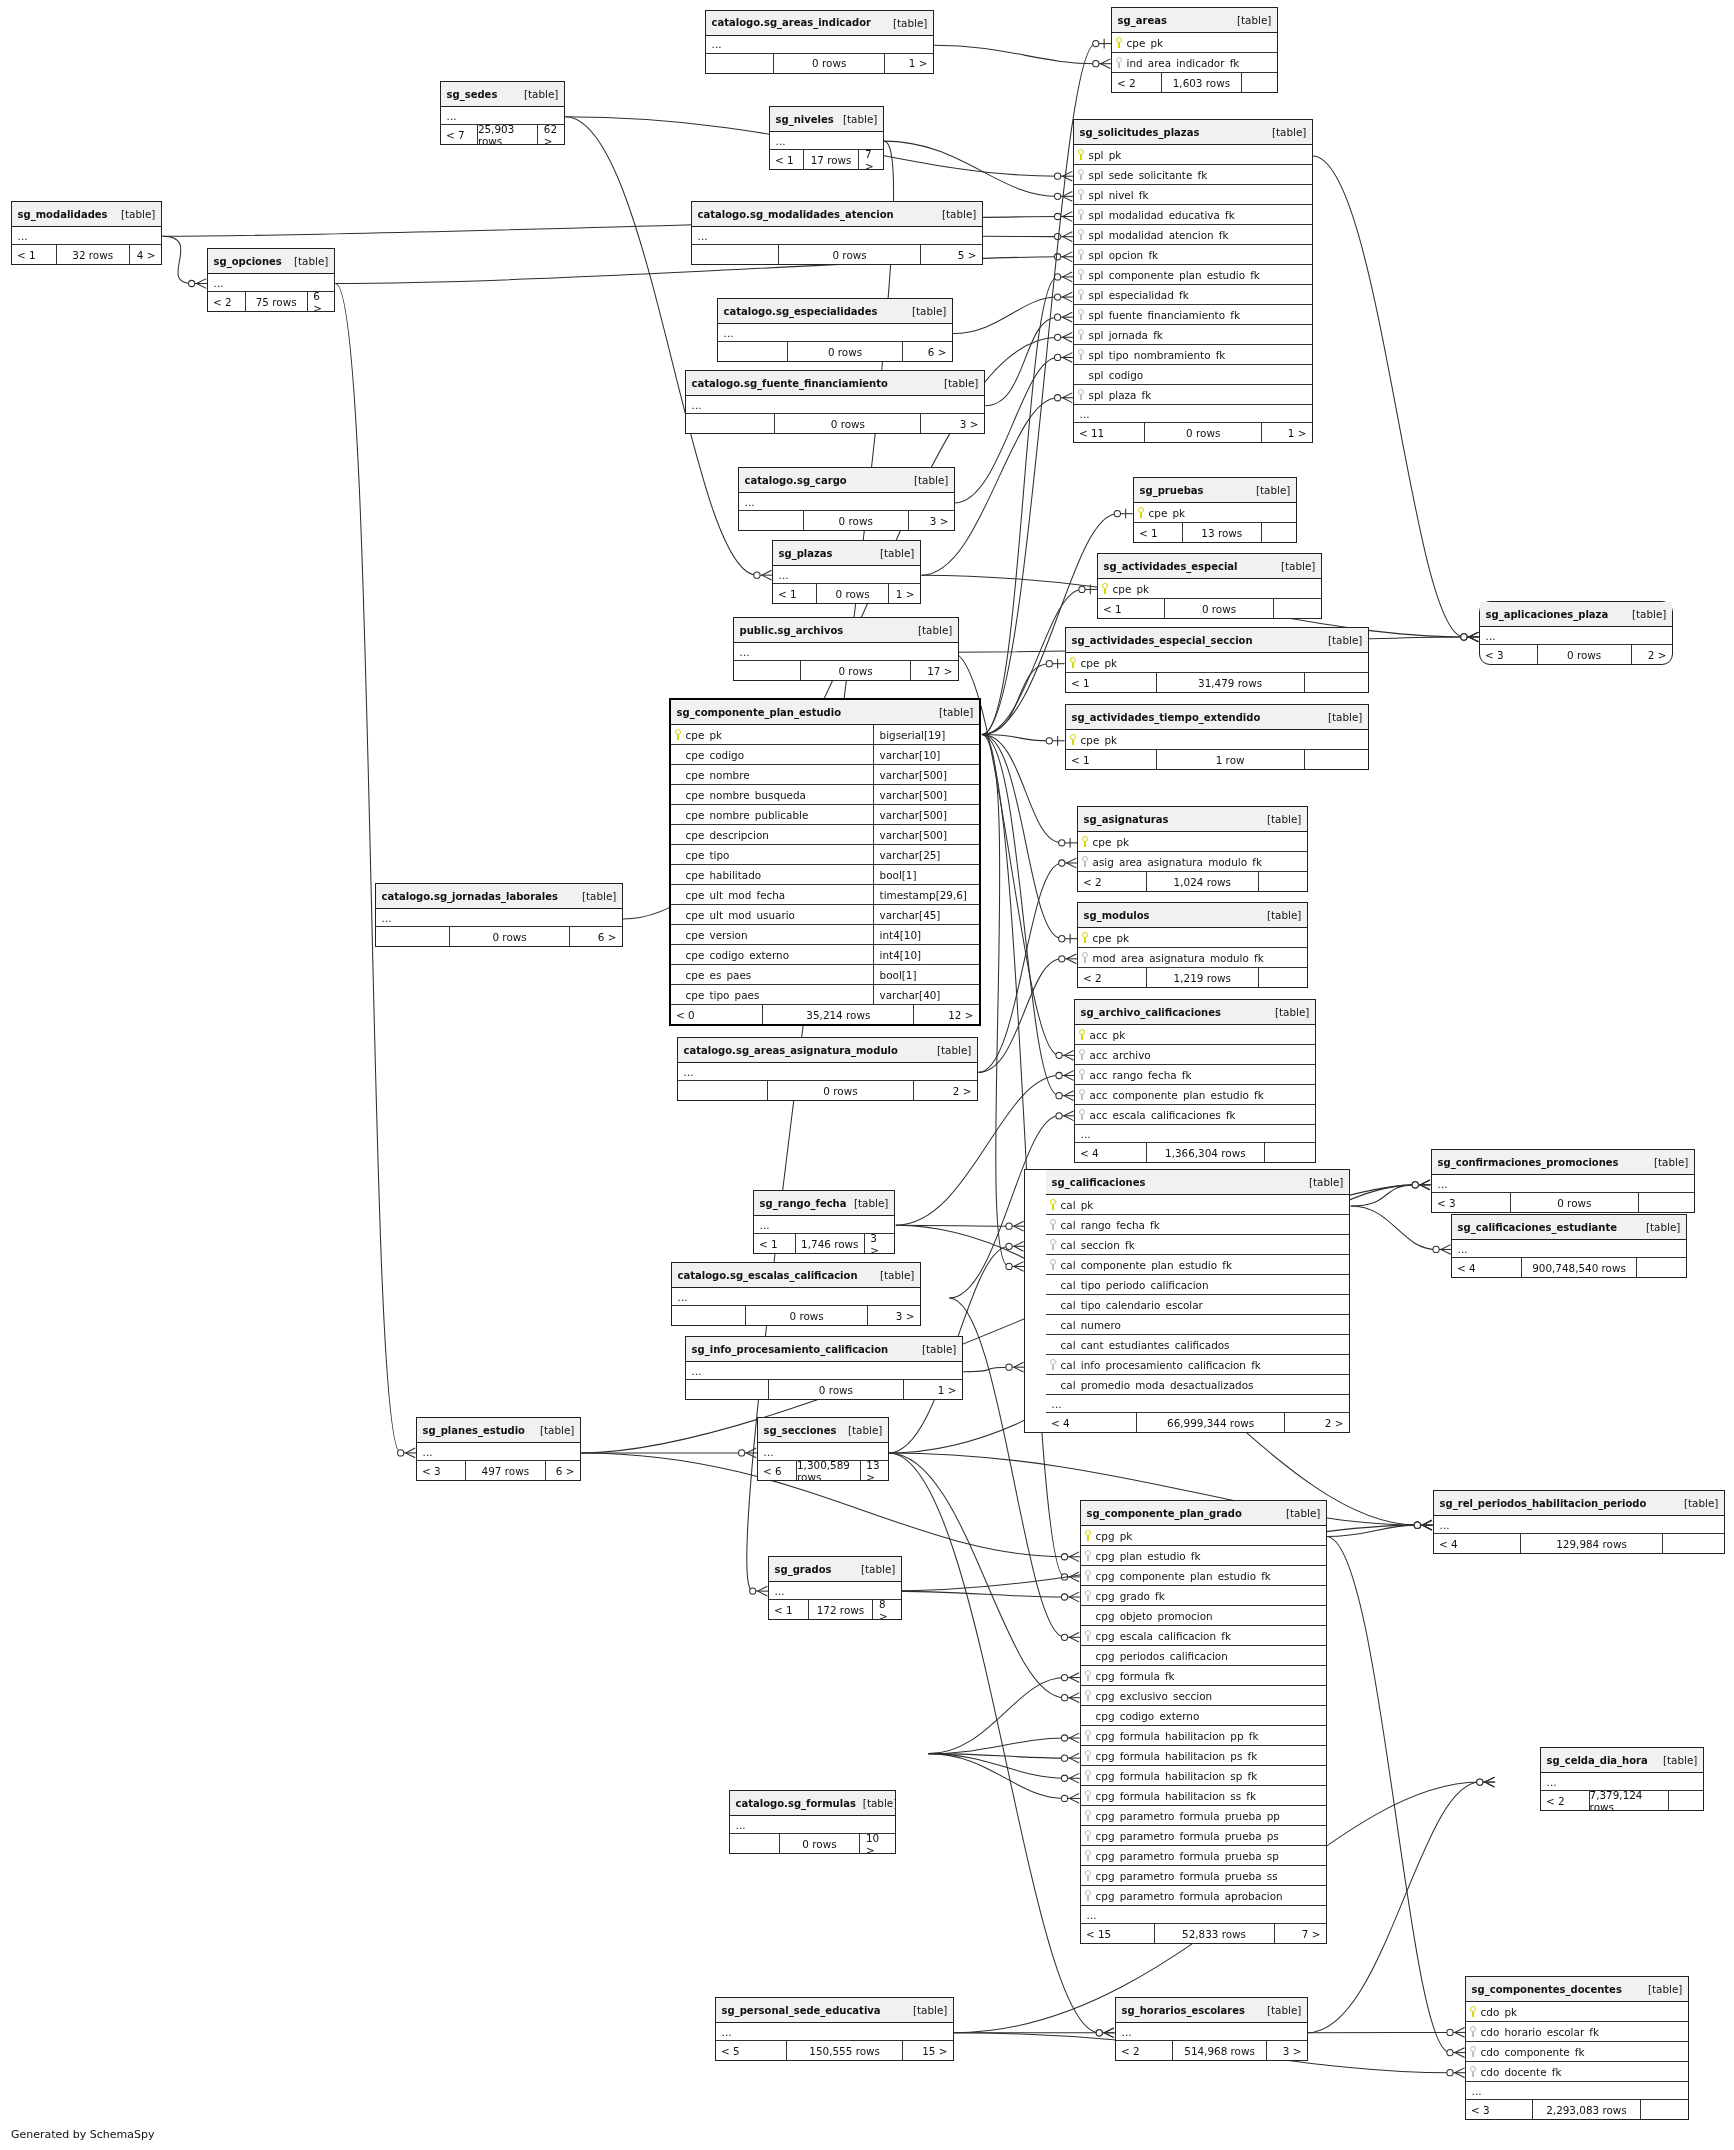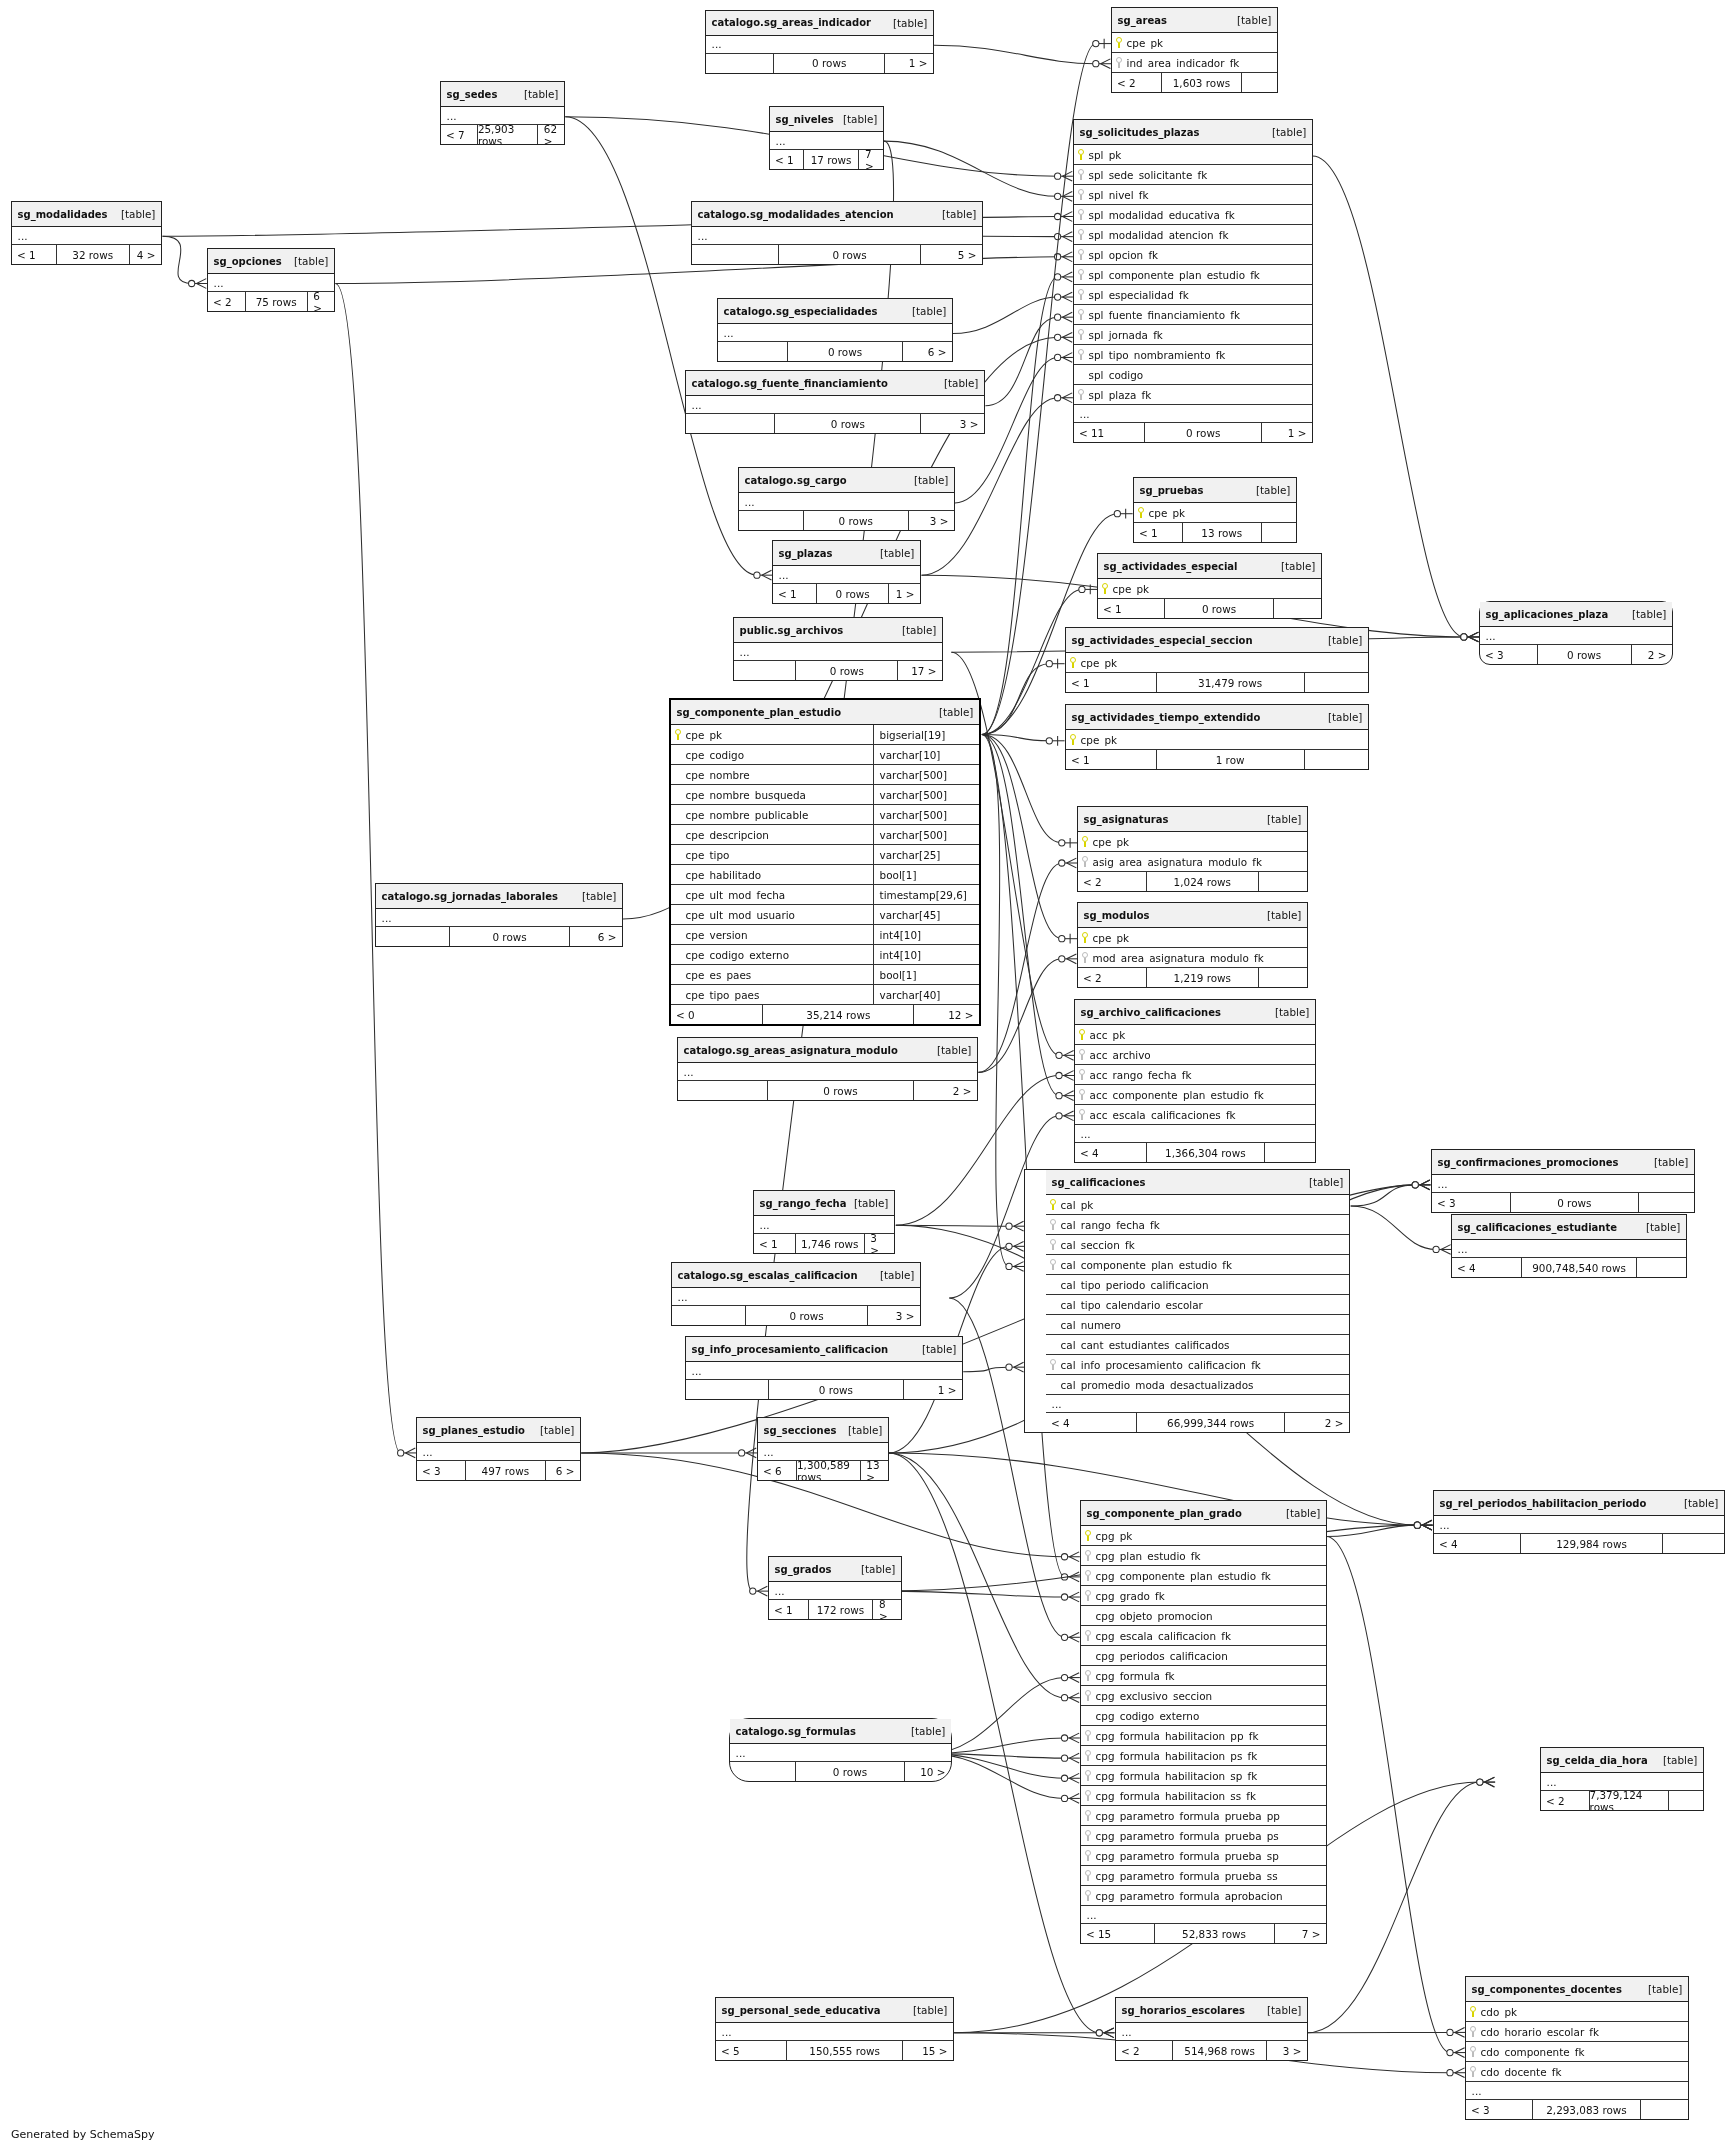--- a/index.html
+++ b/index.html
@@ -542,7 +542,7 @@
           <span class="f3">1 &gt;</span>
         </div>
       </div>
-      <div class="tbl" style="left: 733px; top: 617px; width: 210px;">
+      <div class="tbl" style="left: 733px; top: 617px; width: 226px;">
         <div class="tbl-header">
           <span class="tbl-title">public.sg_archivos</span>
           <span class="tbl-tag">[table]</span>

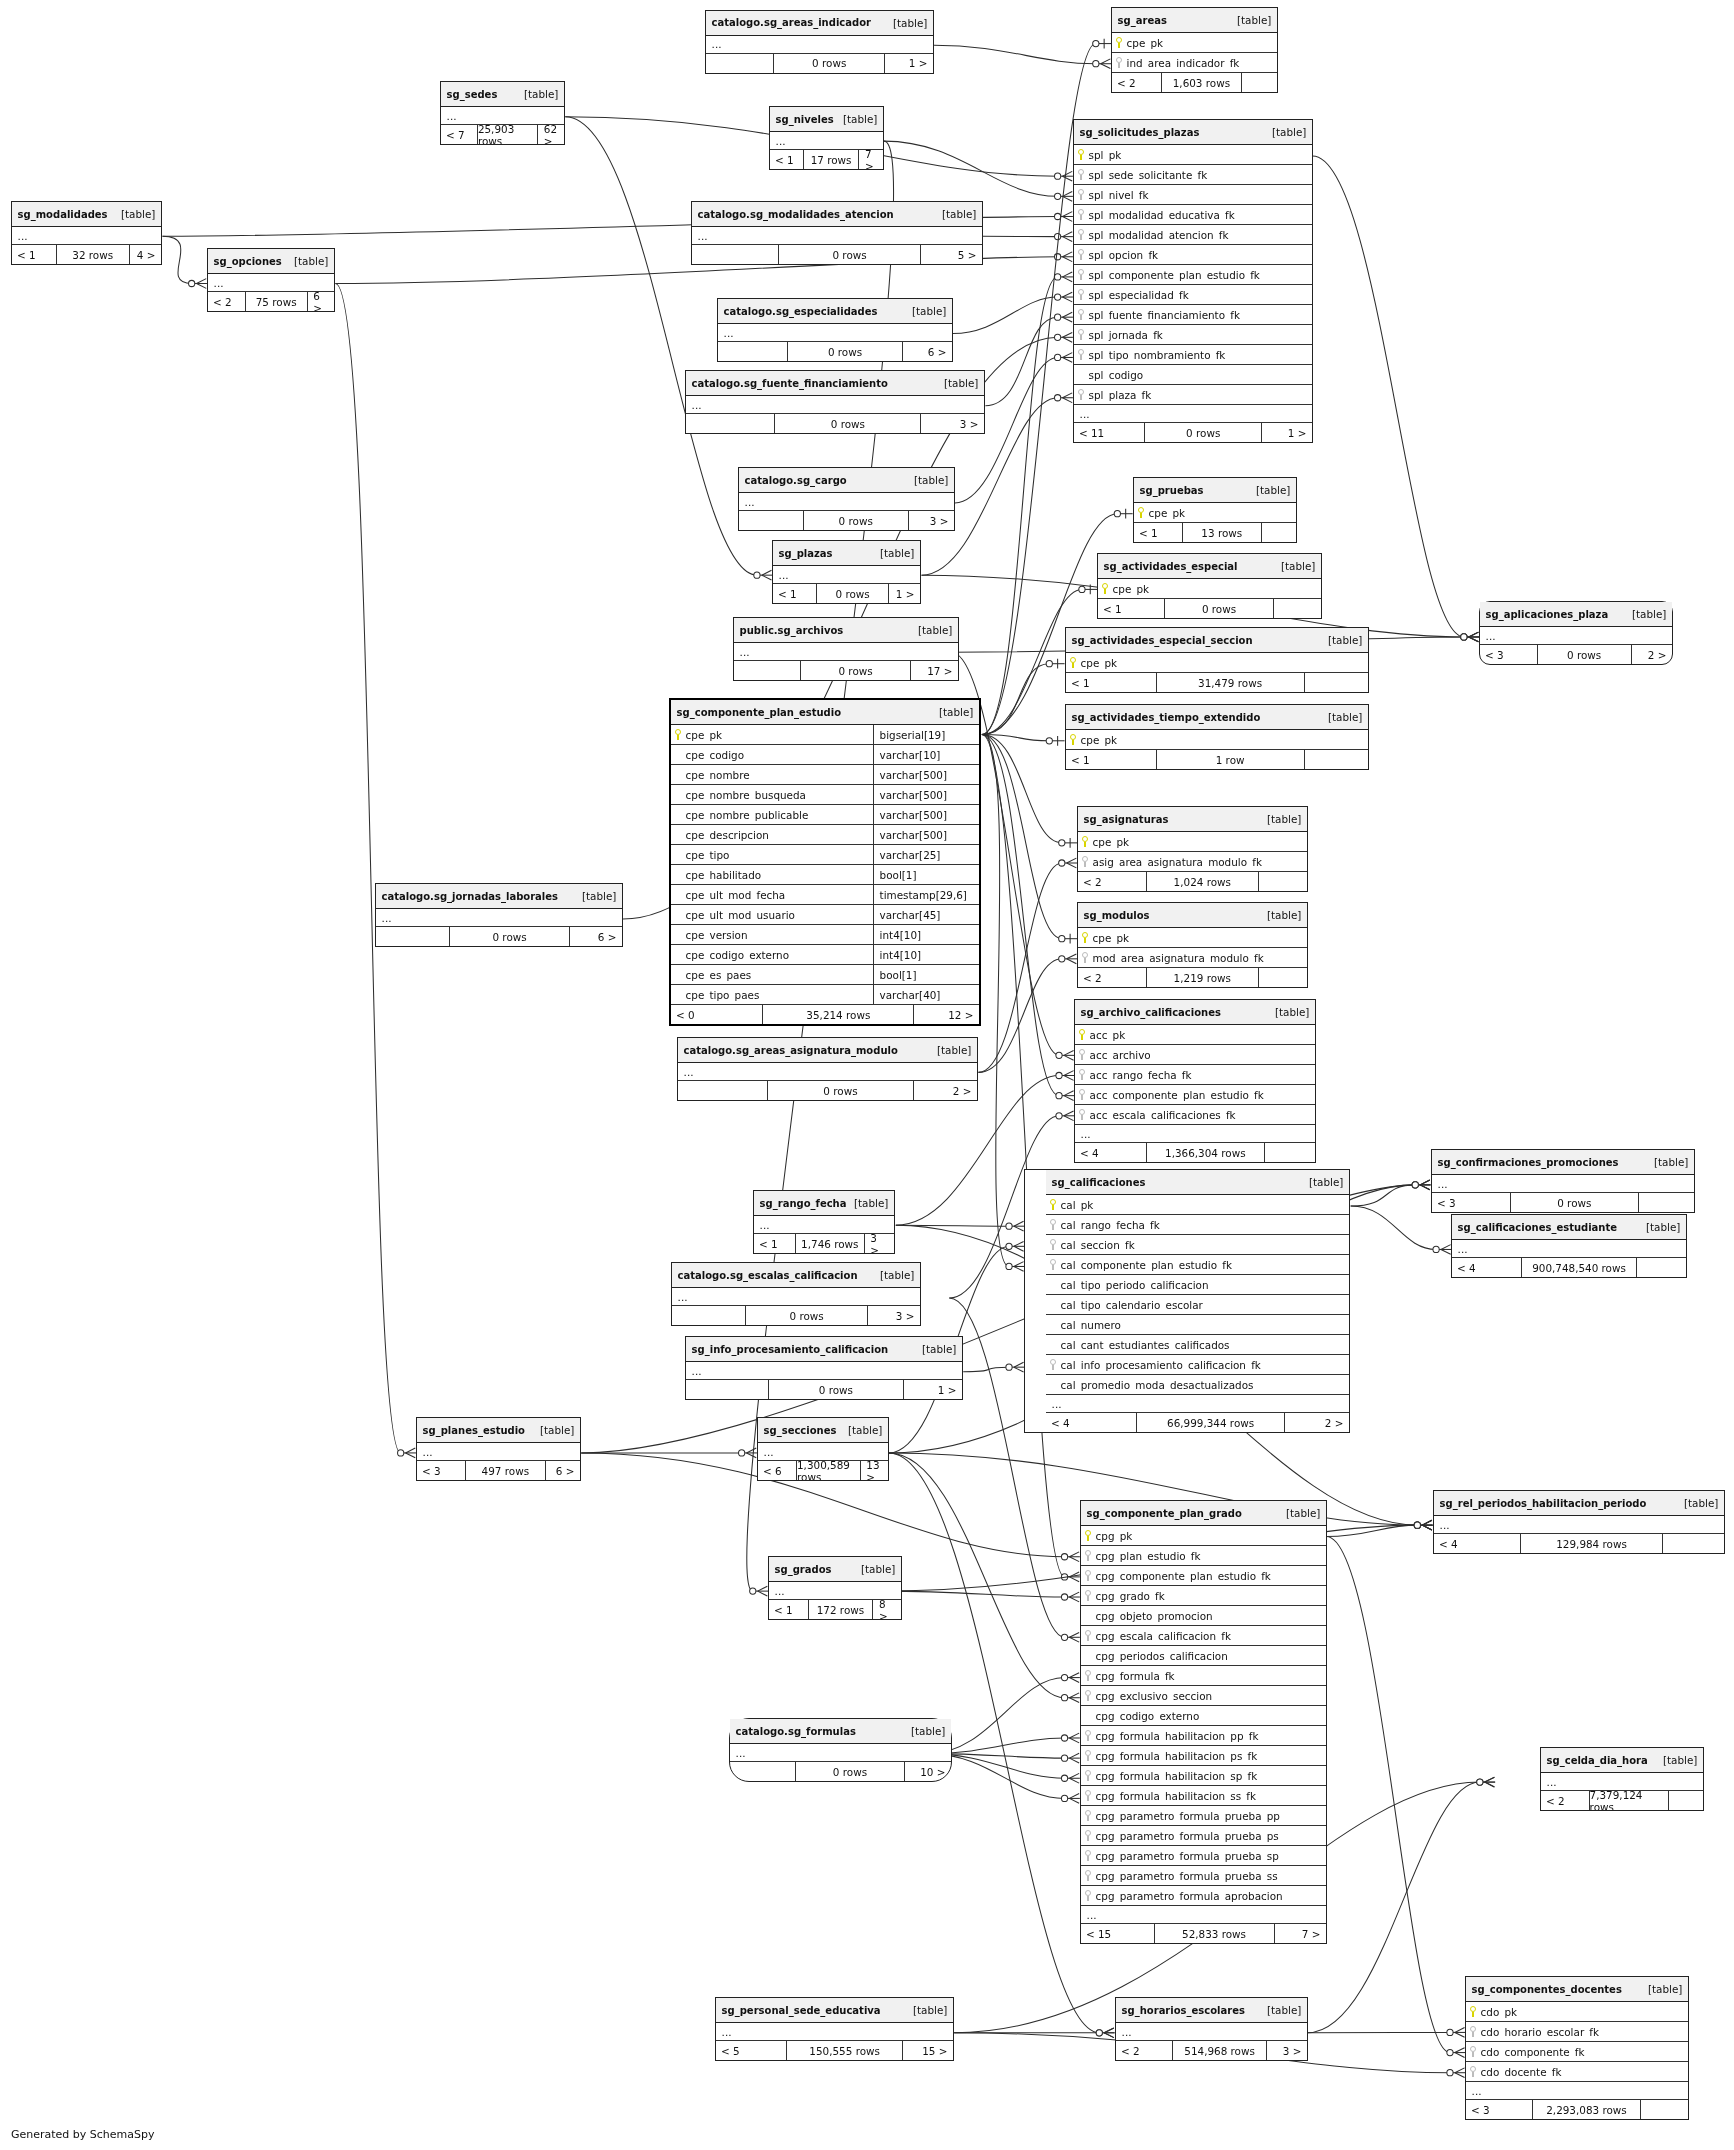--- a/index.html
+++ b/index.html
@@ -1049,7 +1049,7 @@
           <span class="f3">8 &gt;</span>
         </div>
       </div>
-      <div class="tbl" style="left: 729px; top: 1718px; width: 223px; border-radius: 20px;">
+      <div class="tbl" style="left: 729px; top: 1790px; width: 167px;">
         <div class="tbl-header">
           <span class="tbl-title">catalogo.sg_formulas</span>
           <span class="tbl-tag">[table]</span>

